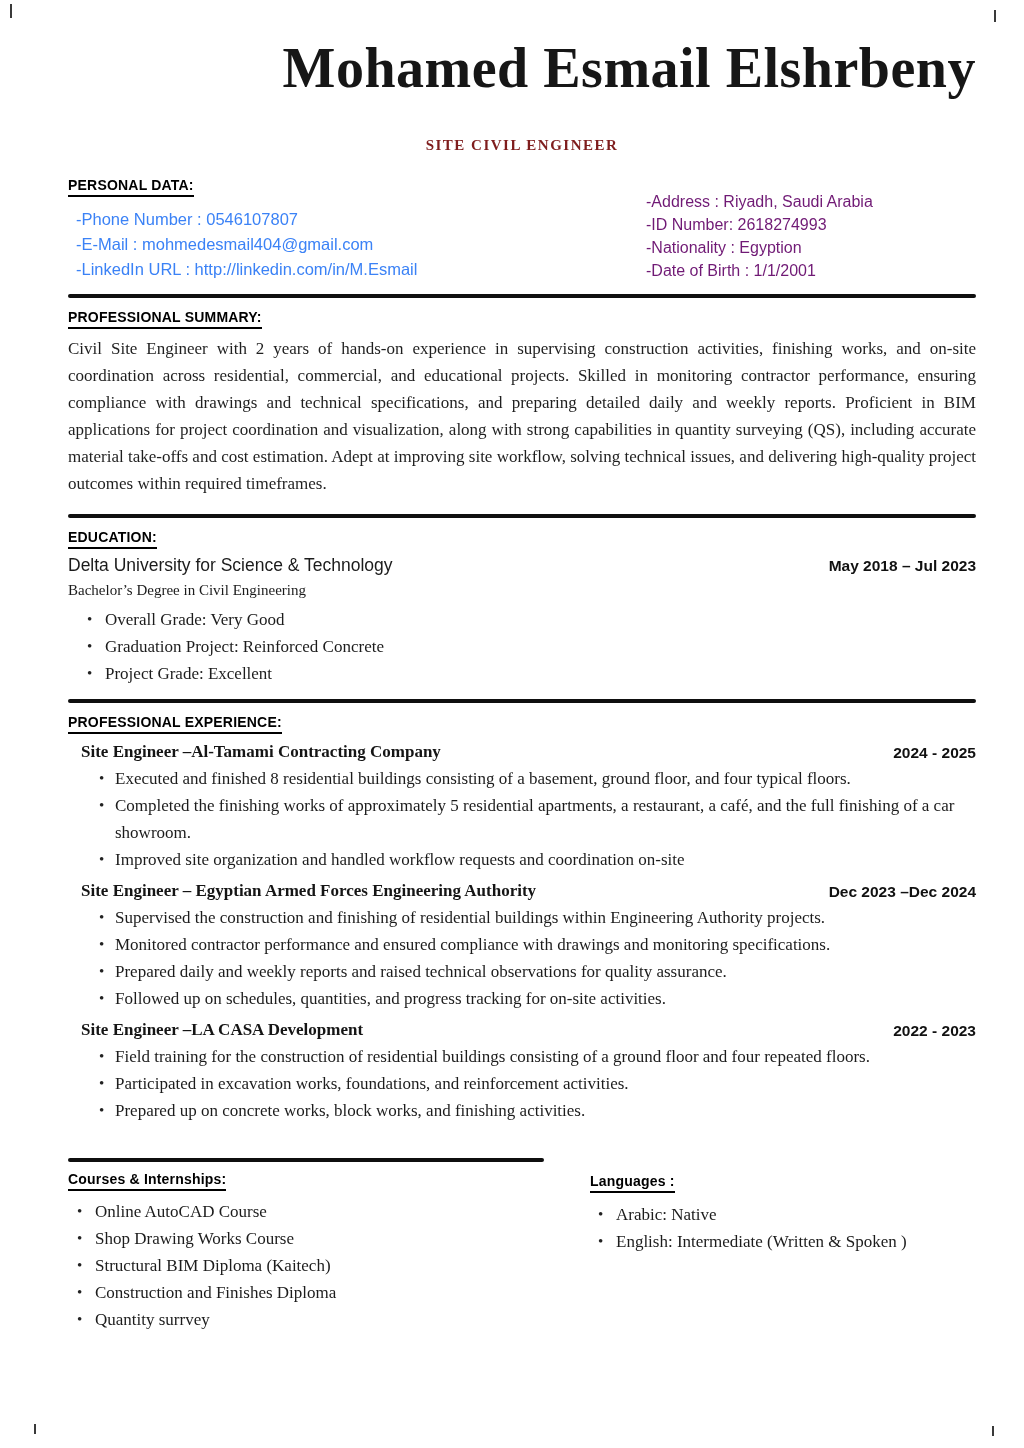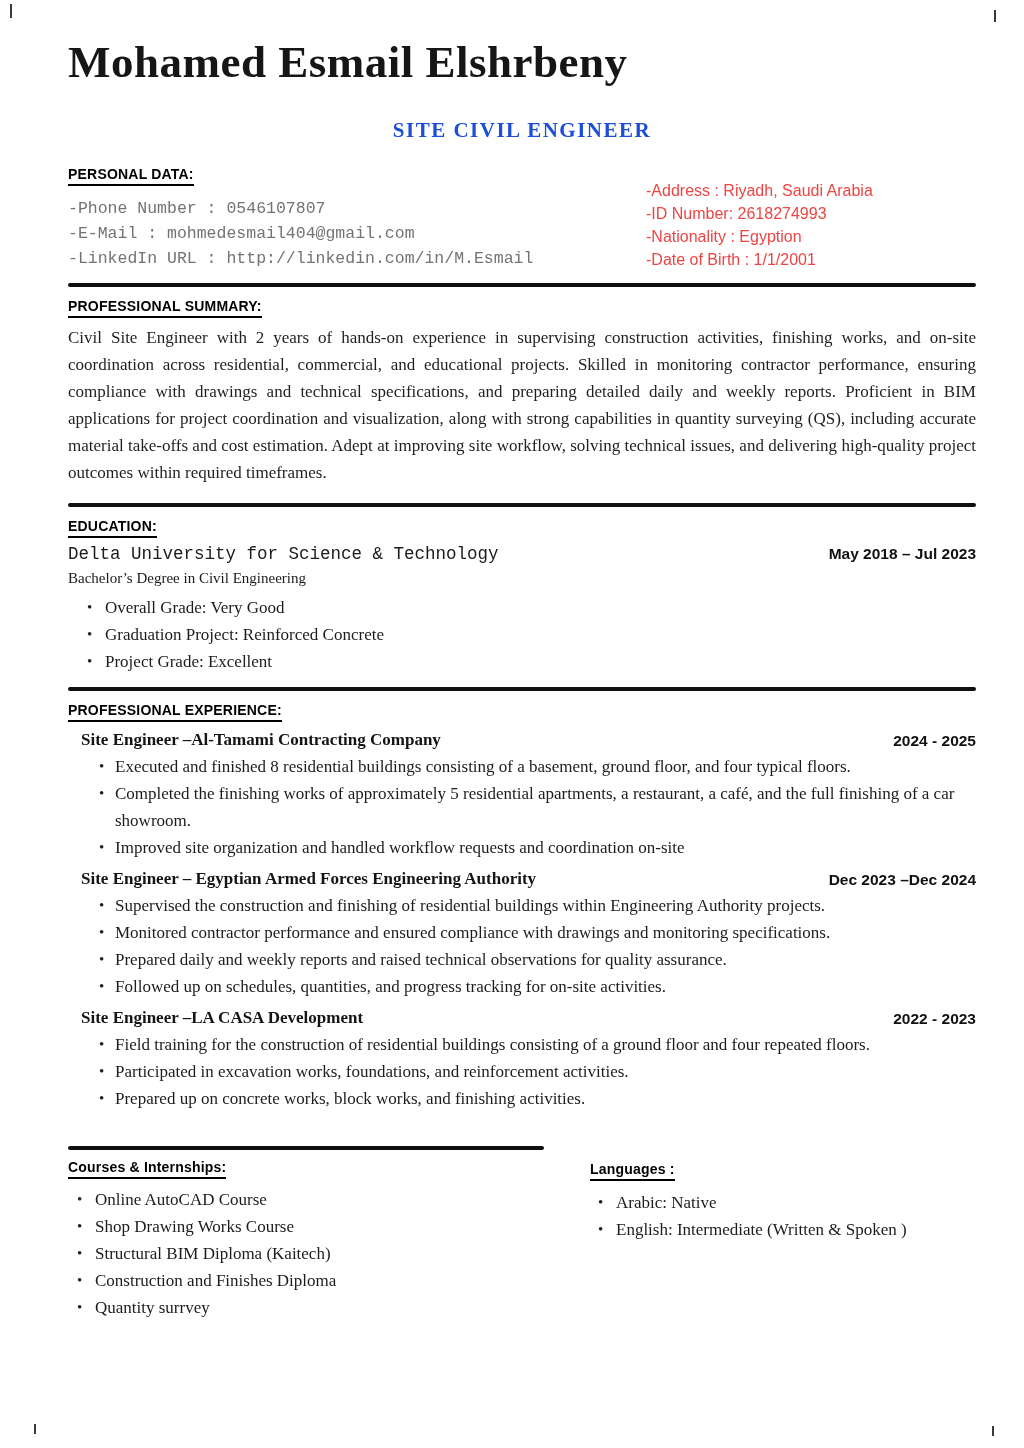--- a/index.html
+++ b/index.html
@@ -6,8 +6,8 @@
   .page{width:1024px;height:1448px;background:#ffffff;position:relative;overflow:hidden;color:#1b1b1b;}
   .content{position:absolute;left:68px;top:0;width:908px;}
 
-  .name{font-family:"Liberation Serif",serif;font-weight:bold;font-size:45px;letter-spacing:.5px;
-        text-align:left;color:#161616;margin-top:38px;line-height:1.1;}
+  .name{font-family:"Liberation Serif",serif;font-weight:bold;font-size:56px;letter-spacing:.5px;
+        text-align:right;color:#161616;margin-top:38px;line-height:1.1;}
   .subtitle{font-family:"Liberation Serif",serif;font-weight:bold;font-size:21px;letter-spacing:1.5px;
         text-align:center;margin-top:6px;color:#1d4ed8;}
 

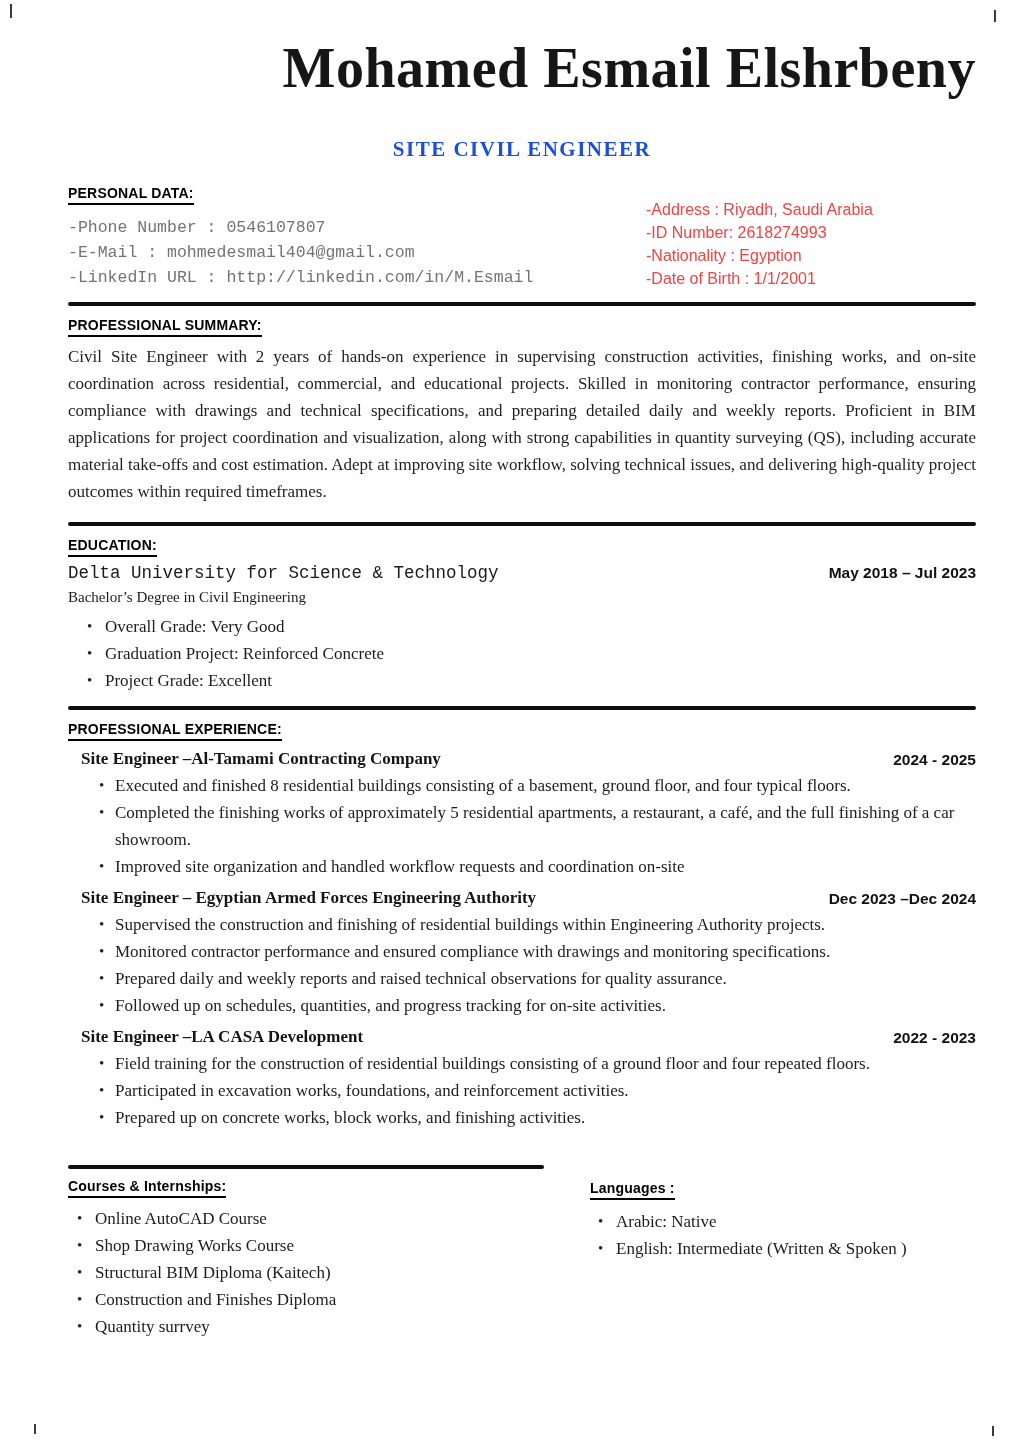--- a/index.html
+++ b/index.html
@@ -8,8 +8,8 @@
 
   .name{font-family:"Liberation Serif",serif;font-weight:bold;font-size:56px;letter-spacing:.5px;
         text-align:right;color:#161616;margin-top:38px;line-height:1.1;}
-  .subtitle{font-family:"Liberation Serif",serif;font-weight:bold;font-size:21px;letter-spacing:1.5px;
-        text-align:center;margin-top:6px;color:#1d4ed8;}
+  .subtitle{font-family:"Liberation Serif",serif;font-weight:bold;font-size:15px;letter-spacing:1.5px;
+        text-align:center;margin-top:6px;color:#7f1d1d;}
 
   .sec-h{display:inline-block;font-family:"Liberation Sans",sans-serif;font-weight:bold;font-size:14px;
         color:#000;border-bottom:2px solid #000;padding-bottom:2px;letter-spacing:.2px;}

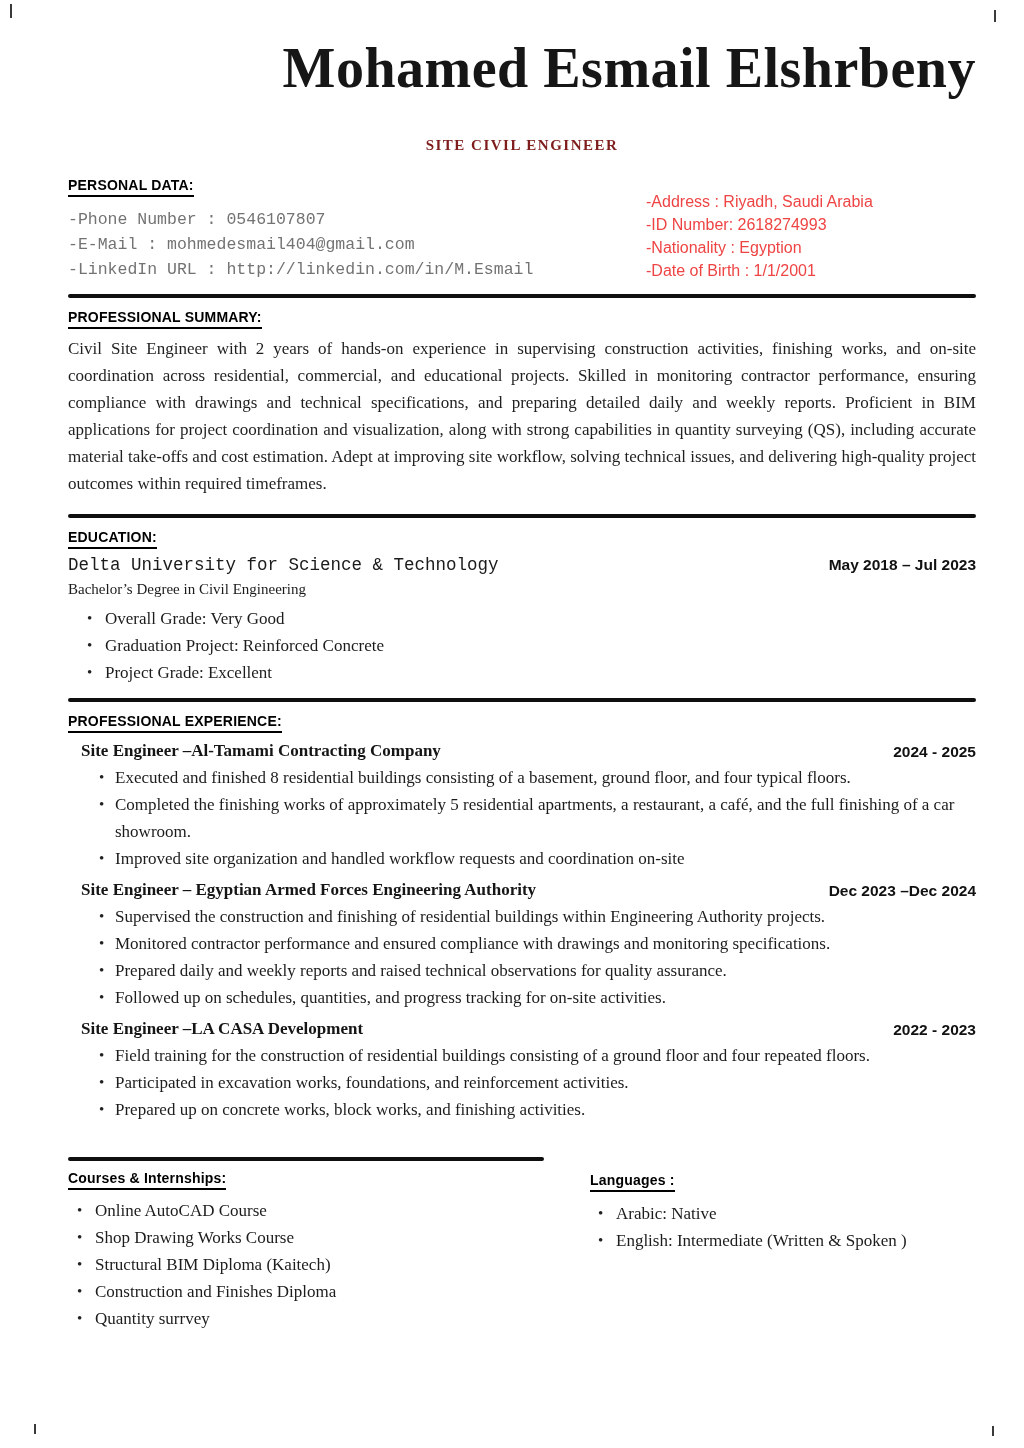--- a/index.html
+++ b/index.html
@@ -17,7 +17,7 @@
   .personal{position:relative;margin-top:22px;}
   .p-left{margin-top:10px;font-family:Liberation Mono, monospace;font-size:16.5px;line-height:25px;color:#737373;}
   .p-right{position:absolute;left:578px;top:14px;font-family:"Liberation Sans",sans-serif;font-size:16px;
-        line-height:23px;color:#ef4444;}
+        line-height:23px;color:#701a75;}
 
   .bar{height:4px;background:#0f0f0f;border-radius:2px;margin-top:12px;}
   .block{margin-top:10px;}

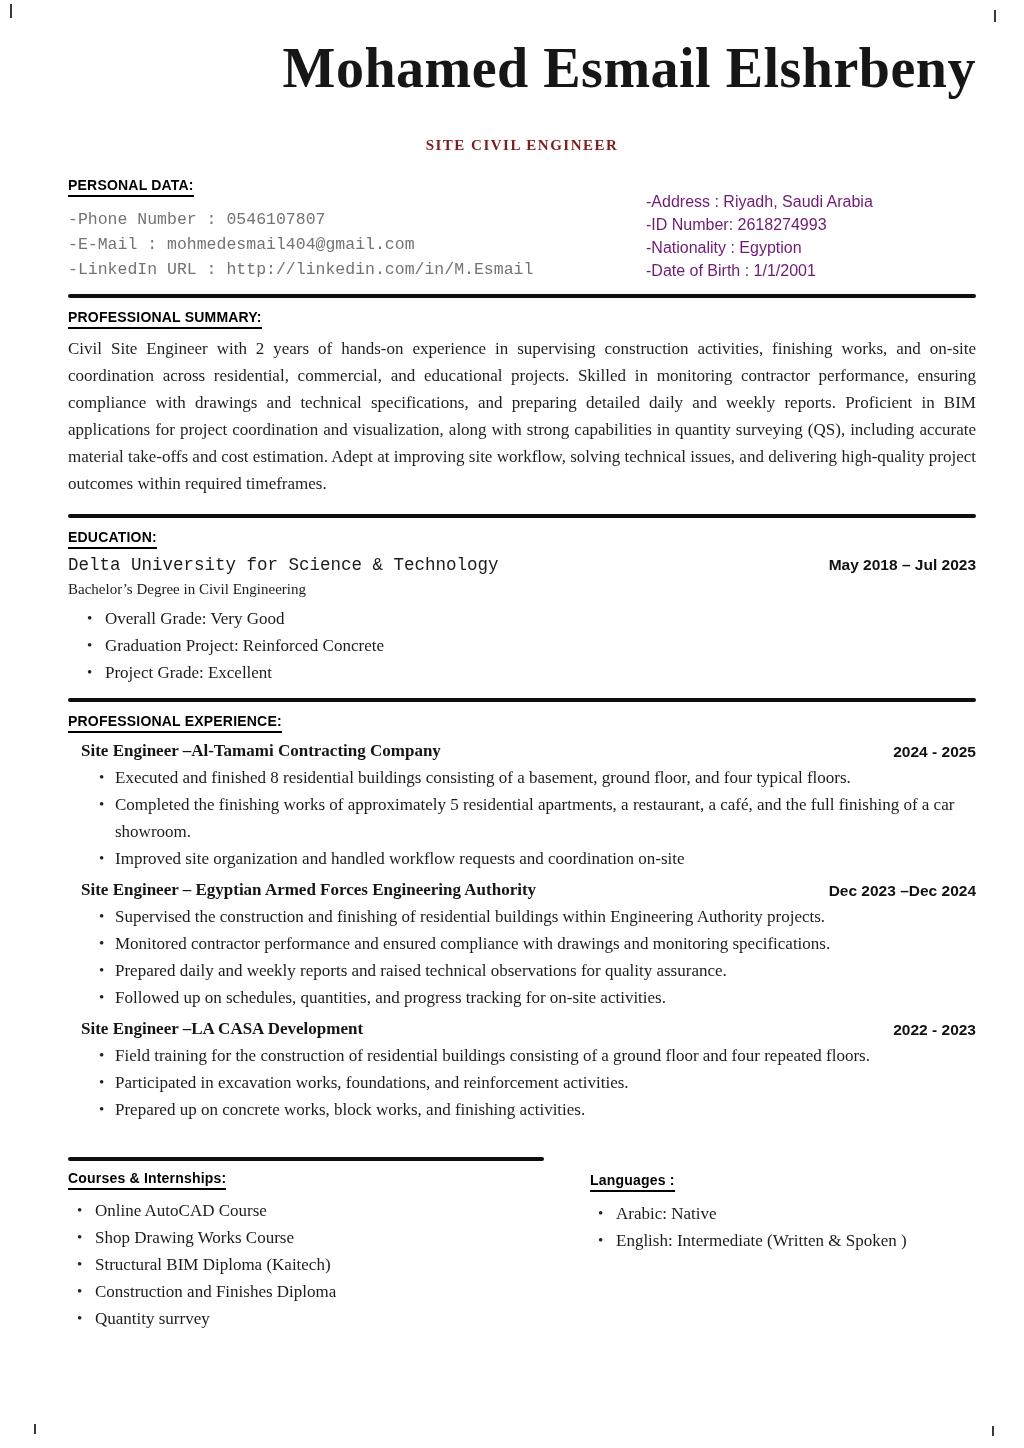--- a/index.html
+++ b/index.html
@@ -15,7 +15,7 @@
         color:#000;border-bottom:2px solid #000;padding-bottom:2px;letter-spacing:.2px;}
 
   .personal{position:relative;margin-top:22px;}
-  .p-left{margin-top:10px;font-family:Liberation Mono, monospace;font-size:16.5px;line-height:25px;color:#737373;}
+  .p-left{margin-top:10px;font-family:Liberation Sans, sans-serif;font-size:16.5px;line-height:25px;color:#3b82f6;margin-left:8px;}
   .p-right{position:absolute;left:578px;top:14px;font-family:"Liberation Sans",sans-serif;font-size:16px;
         line-height:23px;color:#701a75;}
 

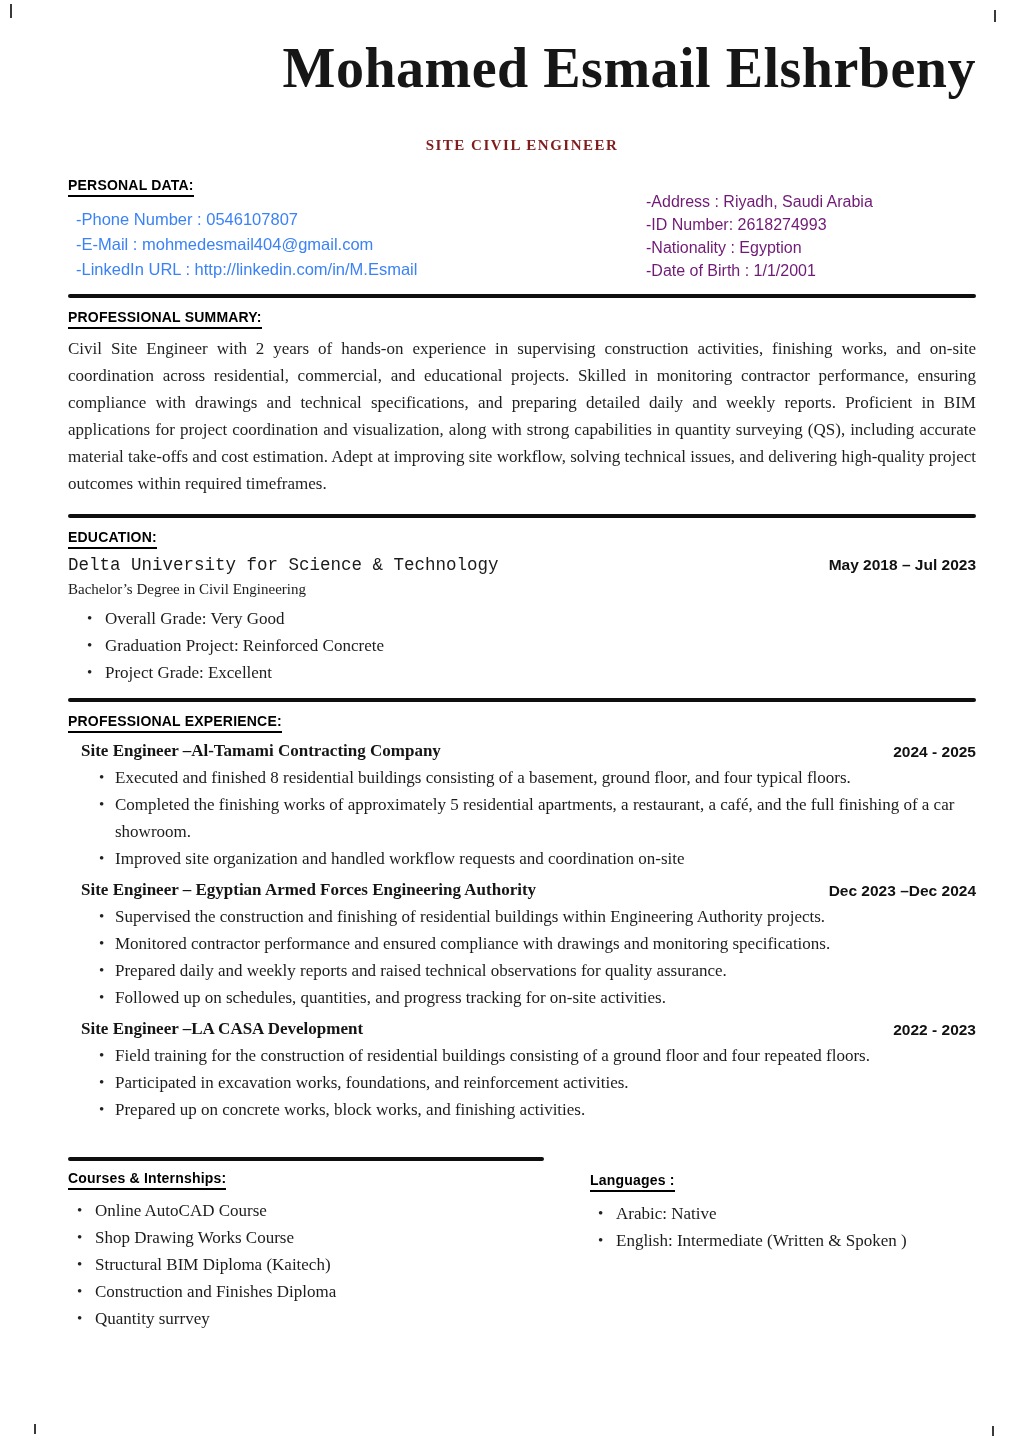--- a/index.html
+++ b/index.html
@@ -26,7 +26,7 @@
         margin-top:6px;color:#1f1f1f;}
 
   .edu-head{display:flex;justify-content:space-between;align-items:baseline;margin-top:6px;}
-  .edu-inst{font-family:Liberation Mono, monospace;font-size:17.5px;}
+  .edu-inst{font-family:Liberation Sans, sans-serif;font-size:17.5px;}
   .dates{font-family:"Liberation Sans",sans-serif;font-weight:bold;font-size:15.5px;color:#111;white-space:nowrap;}
   .edu-degree{font-family:"Liberation Serif",serif;font-size:15px;margin-top:1px;line-height:26px;}
 

